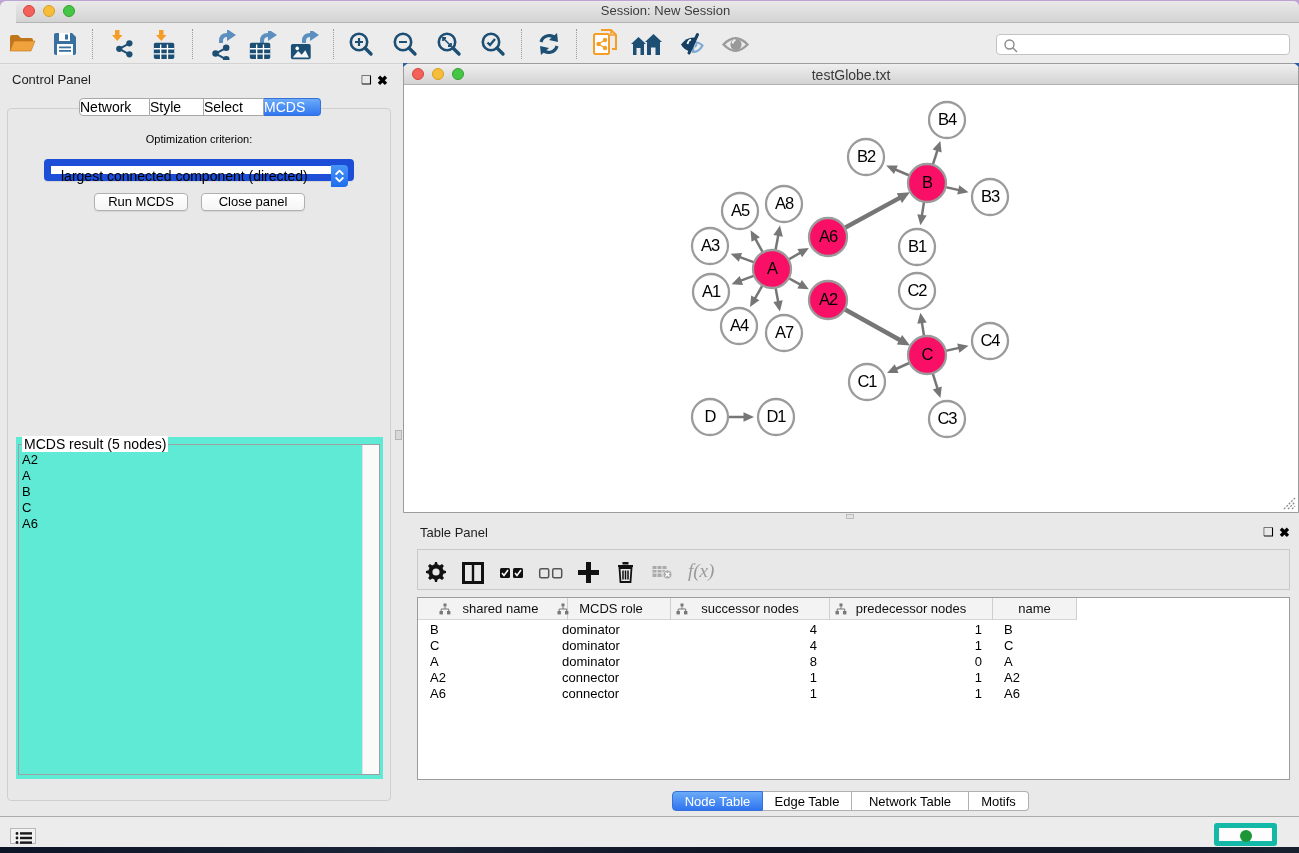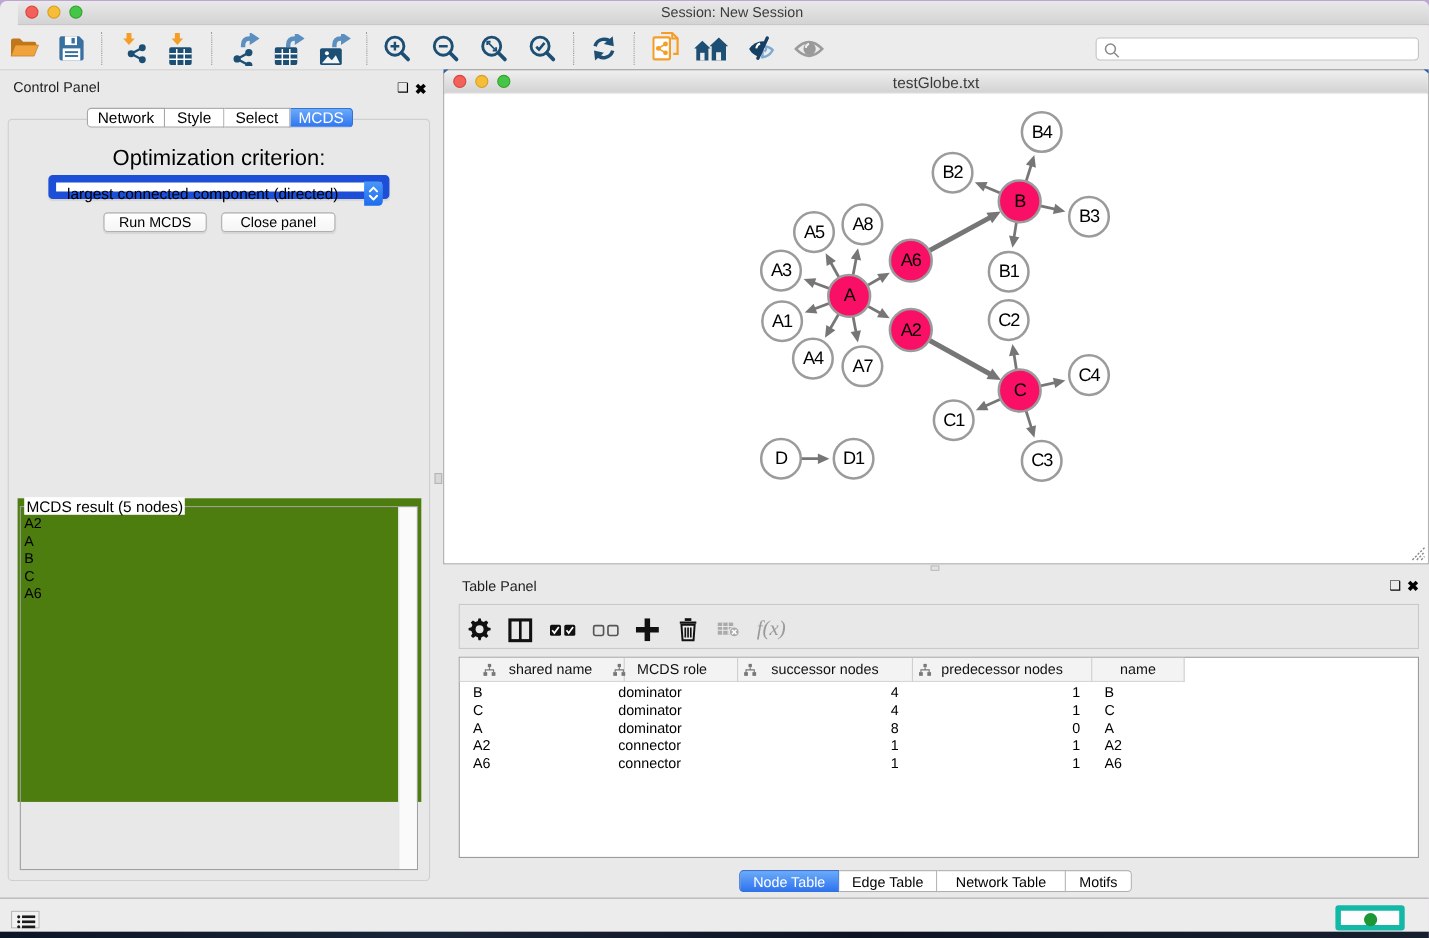--- a/index.html
+++ b/index.html
@@ -20,7 +20,7 @@
 #cp-float { position:absolute; left:361px; top:8px; font-size:12px; color:#000; }
 #cp-close { position:absolute; left:377px; top:8px; font-size:13px; font-weight:bold; color:#000; }
 #cp-tabs { position:absolute; left:79px; top:33px; height:18px; display:flex; z-index:5; }
-.cptab { height:18px; line-height:17px; font-size:14px; text-align:center; background:#fff; border:1px solid #a7a7a7; border-left:none; color:#000; }
+.cptab { height:18px; line-height:17px; font-size:14px; text-align:left; background:#fff; border:1px solid #a7a7a7; border-left:none; color:#000; }
 .cptab.first { border-left:1px solid #a7a7a7; border-radius:4px 0 0 4px; }
 .cptab.last { border-radius:0 4px 4px 0; }
 .cptab.sel { background:linear-gradient(#6babf8,#3076f1); color:#fff; border-color:#3671d8; }

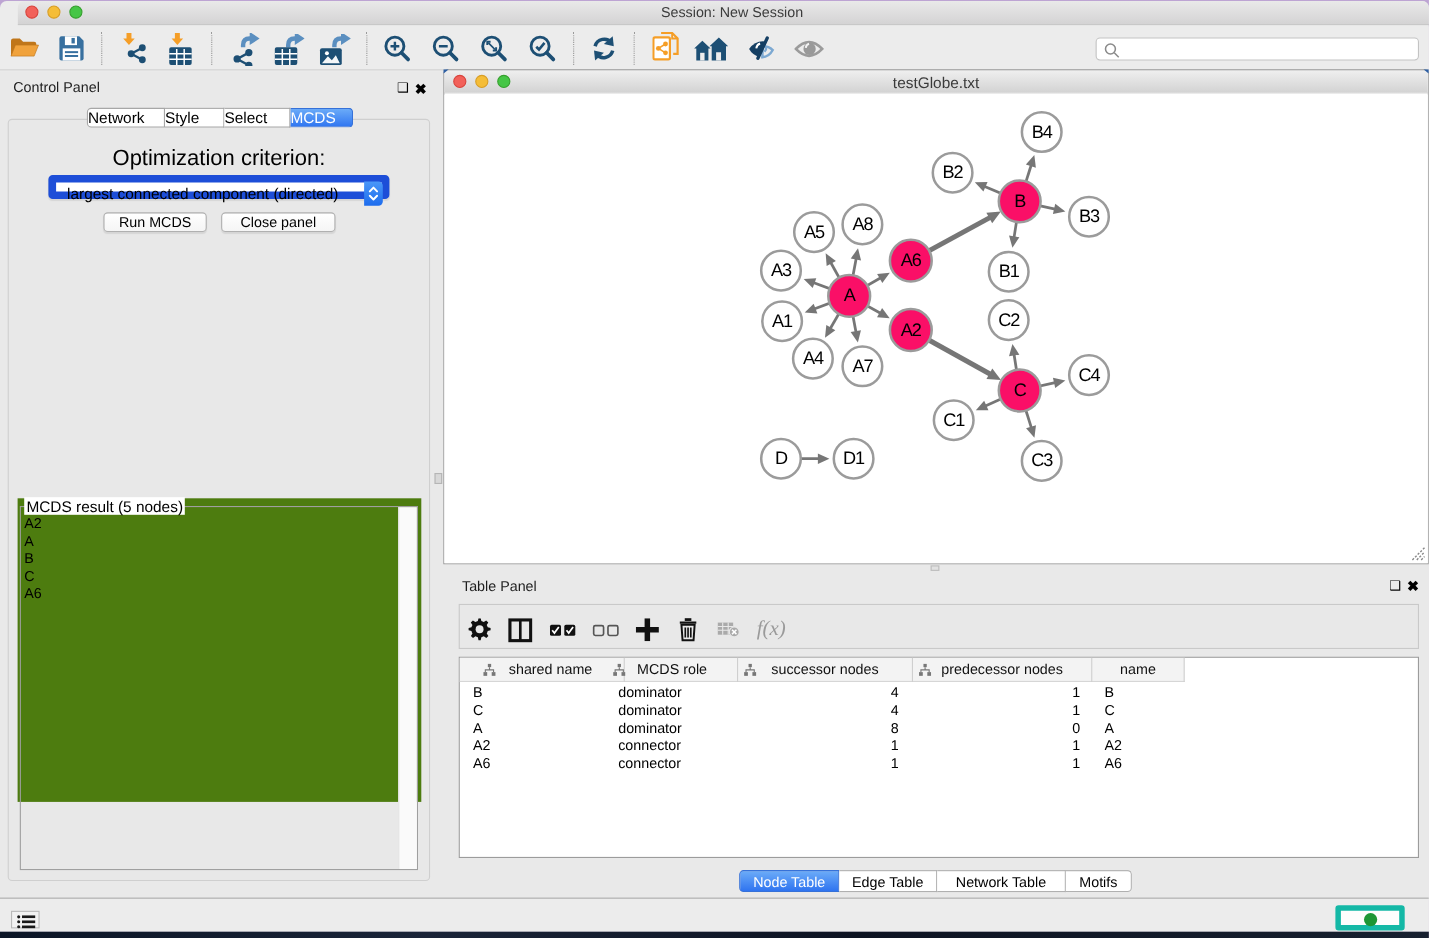--- a/index.html
+++ b/index.html
@@ -25,7 +25,7 @@
 .cptab.last { border-radius:0 4px 4px 0; }
 .cptab.sel { background:linear-gradient(#6babf8,#3076f1); color:#fff; border-color:#3671d8; }
 #cp-body { position:absolute; left:7px; top:43px; width:384px; height:693px; background:#e8e8e8; border:1px solid #cfcfcf; border-radius:4px; }
-#opt-label { position:absolute; left:0; top:24px; width:100%; text-align:center; font-size:20px; color:#000; }
+#opt-label { position:absolute; left:0; top:24px; width:100%; text-align:center; font-size:11px; color:#000; }
 #dropdown { position:absolute; left:36px; top:50px; width:310px; height:22px; background:#fff; border:7px solid #1d4ed8; border-radius:4px; font-size:14px; line-height:21px; color:#000; padding-left:10px; box-shadow:0 1px 1px rgba(0,0,0,0.08); }
 #dd-btn { position:absolute; right:-1px; top:-1px; width:17px; height:22px; background:linear-gradient(#4a97f8,#1d6ced); border-radius:0 4px 4px 0; }
 .btn { position:absolute; height:18px; background:linear-gradient(#ffffff,#f5f5f5); border:1px solid #b0b0b0; border-radius:4px; font-size:13px; line-height:16px; text-align:center; color:#000; box-shadow:0 1px 1px rgba(0,0,0,0.08); }

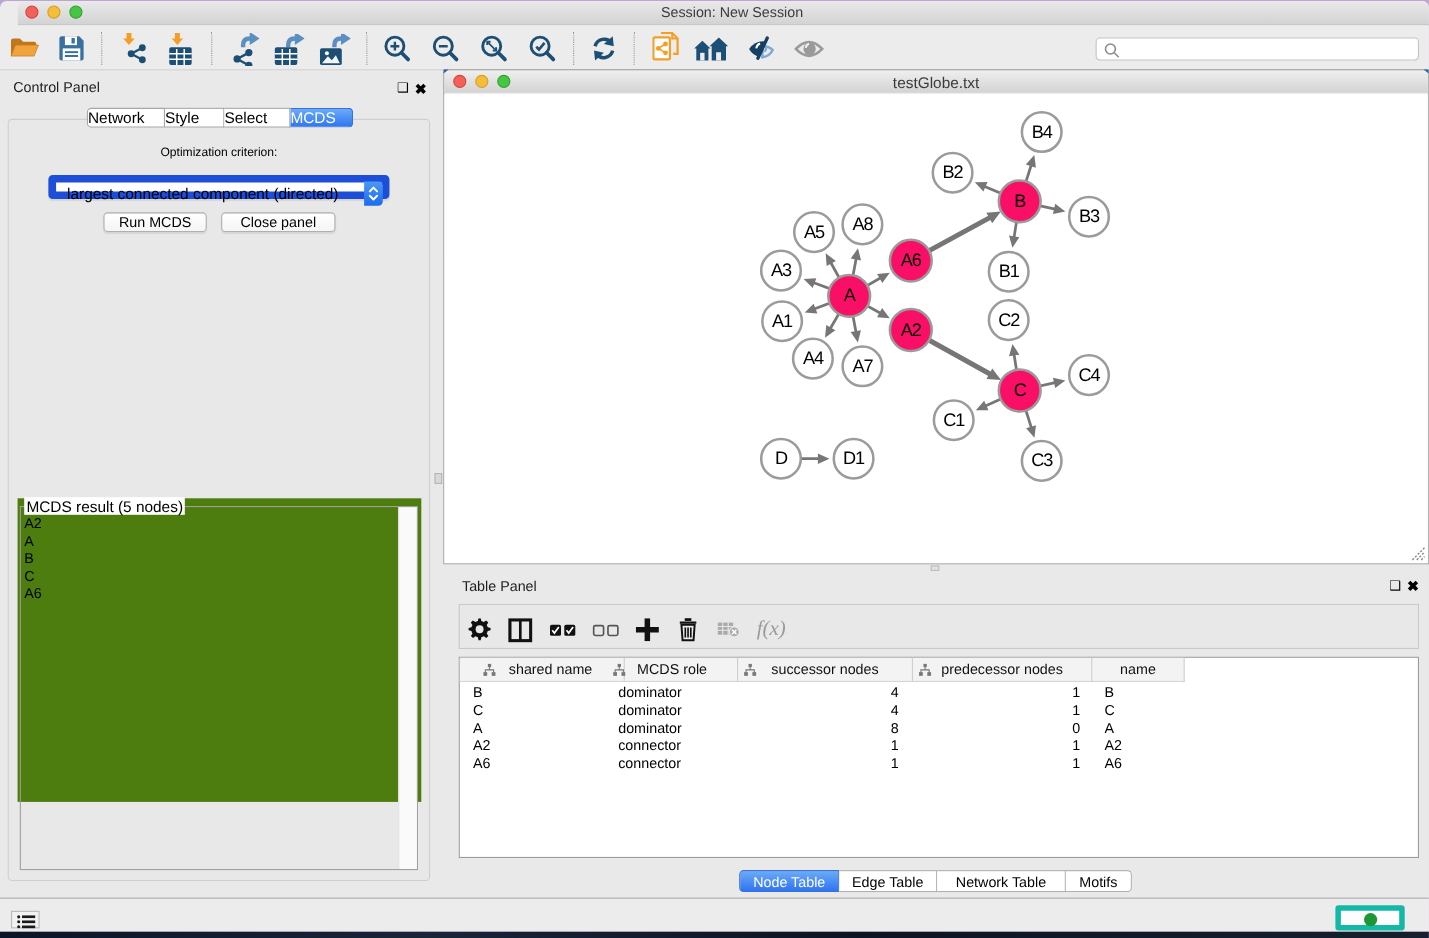--- a/index.html
+++ b/index.html
@@ -29,7 +29,7 @@
 #dropdown { position:absolute; left:36px; top:50px; width:310px; height:22px; background:#fff; border:7px solid #1d4ed8; border-radius:4px; font-size:14px; line-height:21px; color:#000; padding-left:10px; box-shadow:0 1px 1px rgba(0,0,0,0.08); }
 #dd-btn { position:absolute; right:-1px; top:-1px; width:17px; height:22px; background:linear-gradient(#4a97f8,#1d6ced); border-radius:0 4px 4px 0; }
 .btn { position:absolute; height:18px; background:linear-gradient(#ffffff,#f5f5f5); border:1px solid #b0b0b0; border-radius:4px; font-size:13px; line-height:16px; text-align:center; color:#000; box-shadow:0 1px 1px rgba(0,0,0,0.08); }
-#mcds-box { position:absolute; left:8px; top:344px; width:367px; height:276px; background:#4d7c0f; }
+#mcds-box { position:absolute; left:8px; top:328px; width:367px; height:342px; background:#5eead4; }
 #mcds-border { position:absolute; left:2px; top:7px; width:362px; height:331px; border:1px solid #9f9f9f; }
 #mcds-legend { position:absolute; left:6px; top:-1px; background:#fff; padding:0 2px; font-size:14px; color:#000; z-index:2; }
 #mcds-list { position:absolute; left:6px; top:15px; font-size:13px; color:#000; line-height:16px; }

